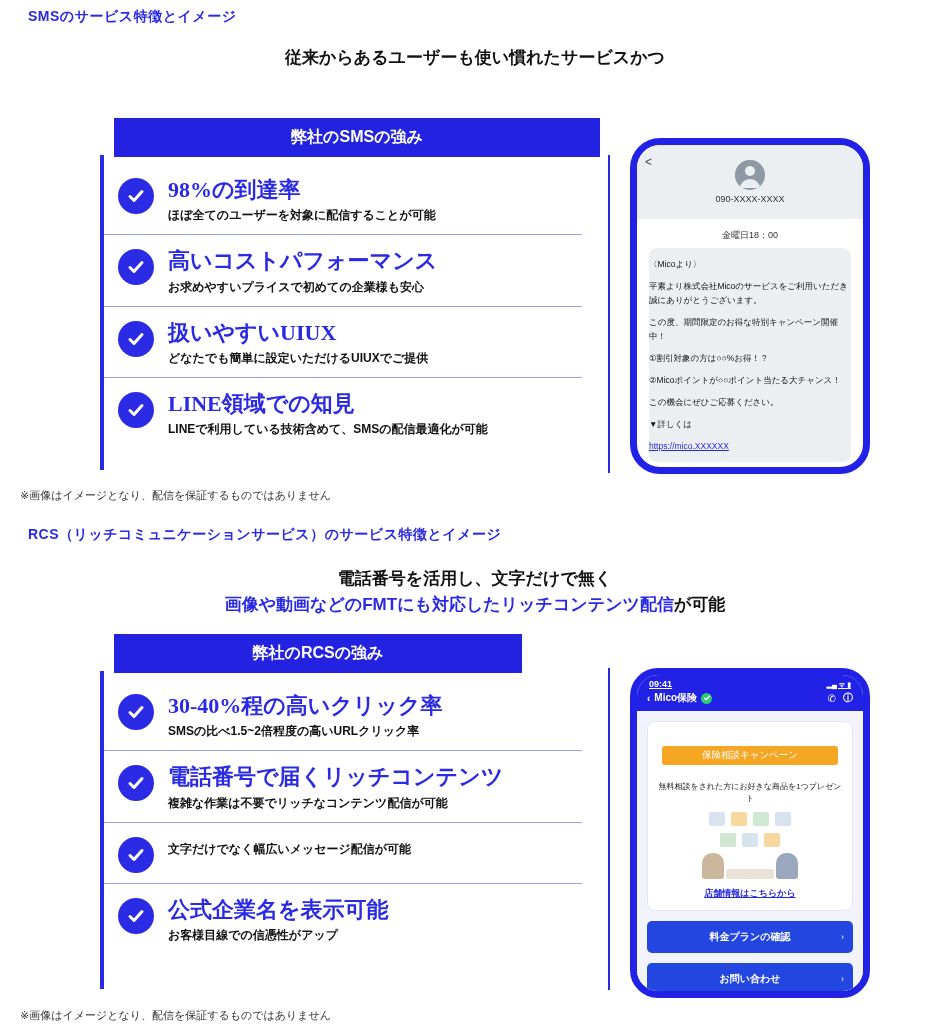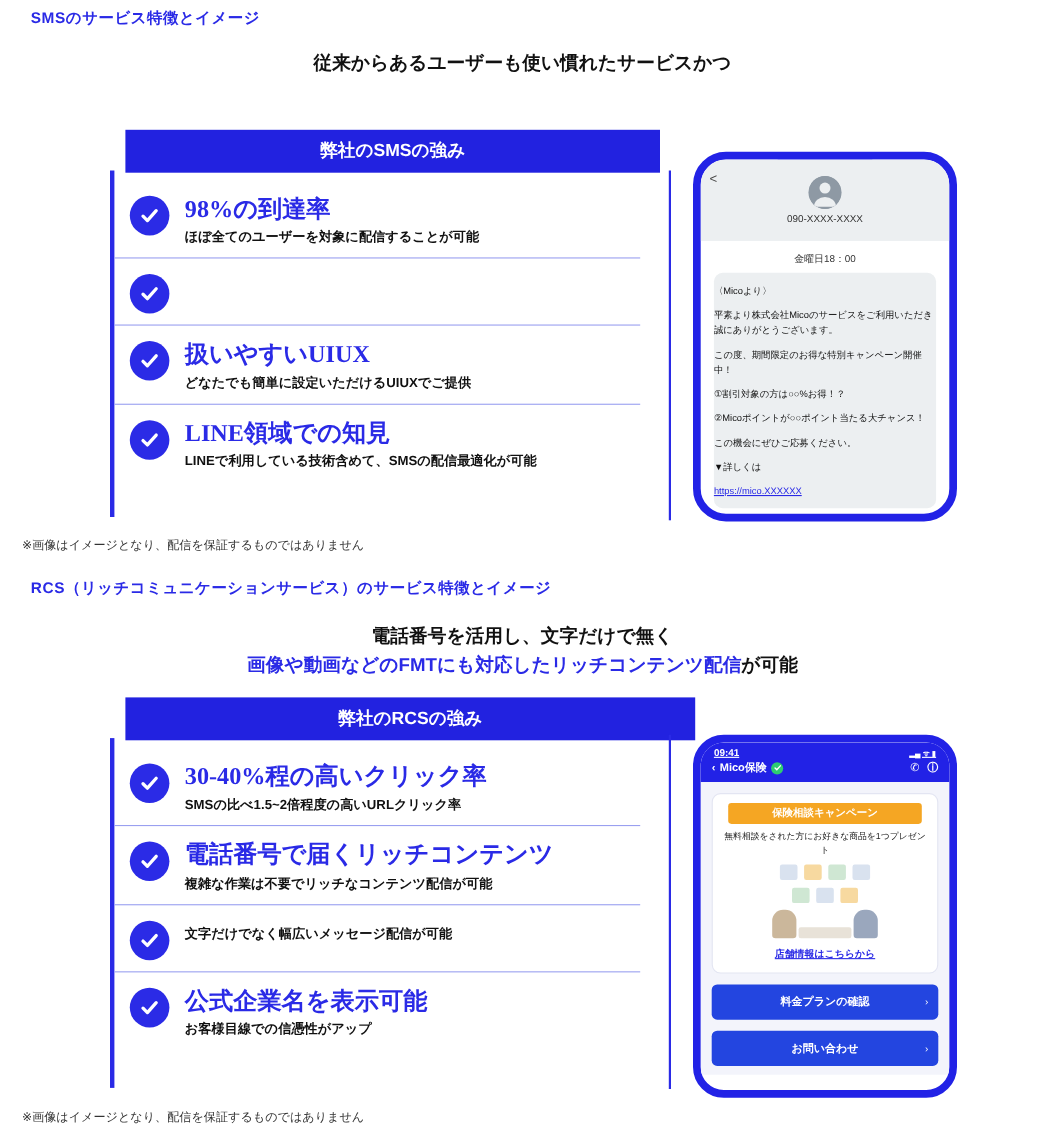--- a/index.html
+++ b/index.html
@@ -198,6 +198,10 @@
         <svg width="20" height="20" viewBox="0 0 20 20">
             <path d="M4 10.5 L8 14.5 L16 5.5" stroke="#fff" stroke-width="3" fill="none" stroke-linecap="round" stroke-linejoin="round"></path>
           </svg>
+      </div>
+      <div class="item-text">
+        <div class="item-title">高いコストパフォーマンス</div>
+        <div class="item-sub">お求めやすいプライスで初めての企業様も安心</div>
       </div>
     </div>
 

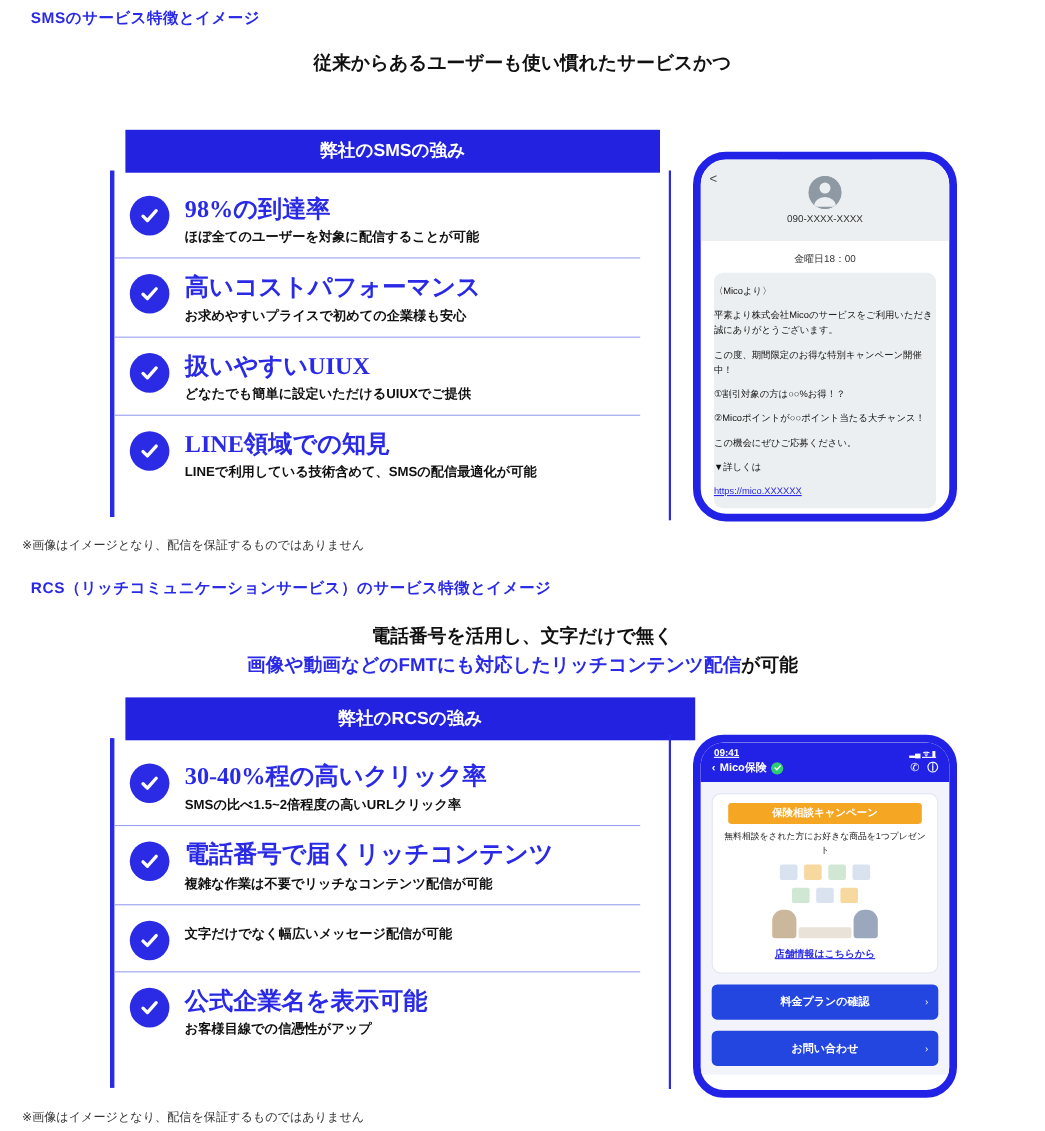--- a/index.html
+++ b/index.html
@@ -273,7 +273,7 @@
     </div>
   </div>
 
-  <div class="band" style="position:absolute;left:100px;top:634px;width:518px;">弊社のRCSの強み</div>
+  <div class="band" style="position:absolute;left:100px;top:634px;width:408px;">弊社のRCSの強み</div>
 
   <div class="left-rule" style="left:100px;top:671px;height:318px;"></div>
 

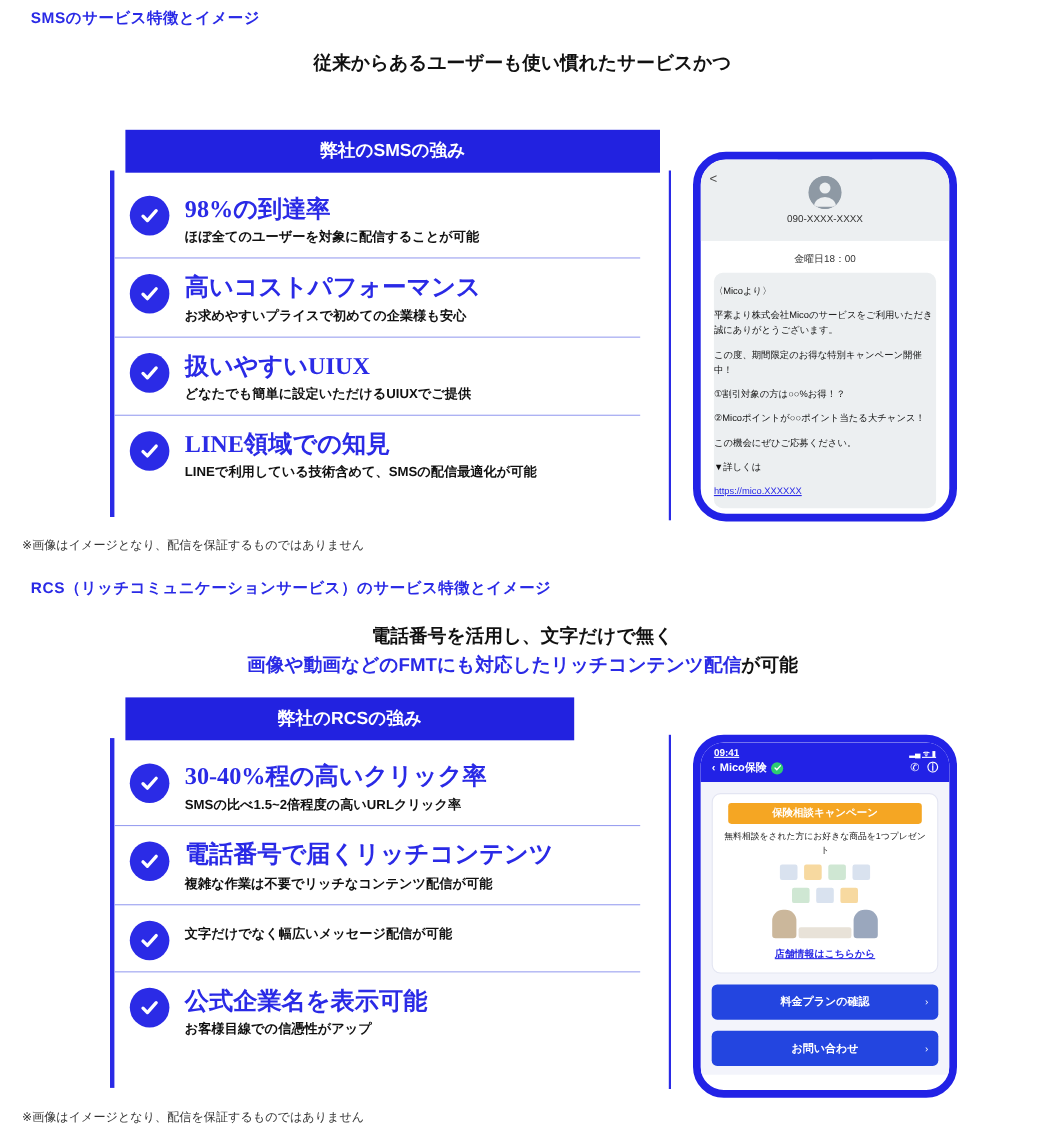--- a/index.html
+++ b/index.html
@@ -138,8 +138,8 @@
     background:#fff;border-radius:8px;padding:8px 8px 10px;border:1px solid #e3e5f2;
   }
   .promo-title{
-    background:#f5a623;color:#fff;font-weight:bold;font-size:9.5px;
-    text-align:center;border-radius:3px;padding:3px 0;margin:0 6px;
+    background:#f5a623;color:#fff;font-weight:normal;font-size:9.5px;
+    text-align:center;border-radius:3px;padding:3px 0;margin:16px 6px;
   }
   .promo-sub{font-size:8px;text-align:center;margin-top:6px;line-height:1.5;color:#222;}
   .promo-row{display:flex;justify-content:center;gap:6px;margin-top:7px;}

